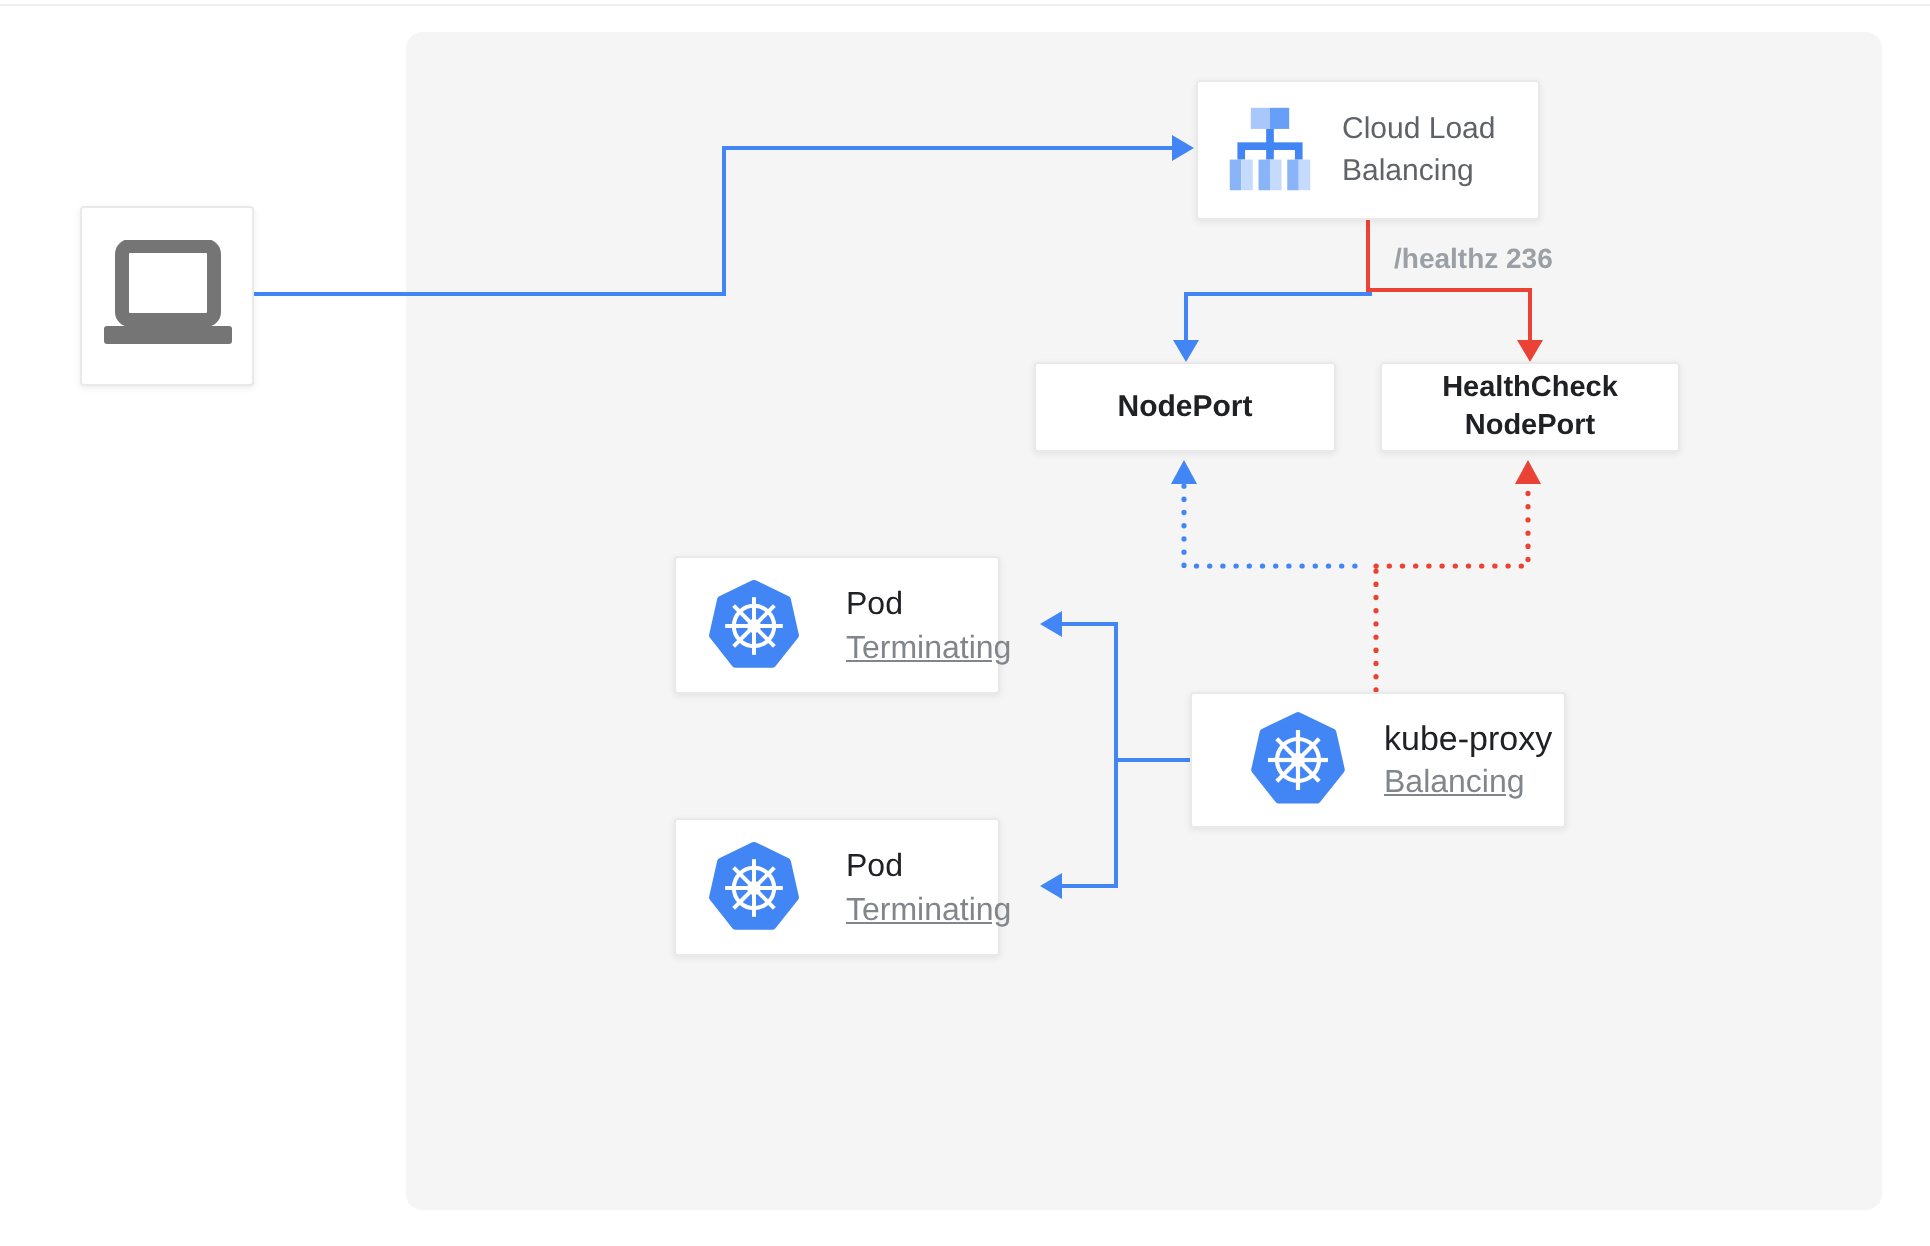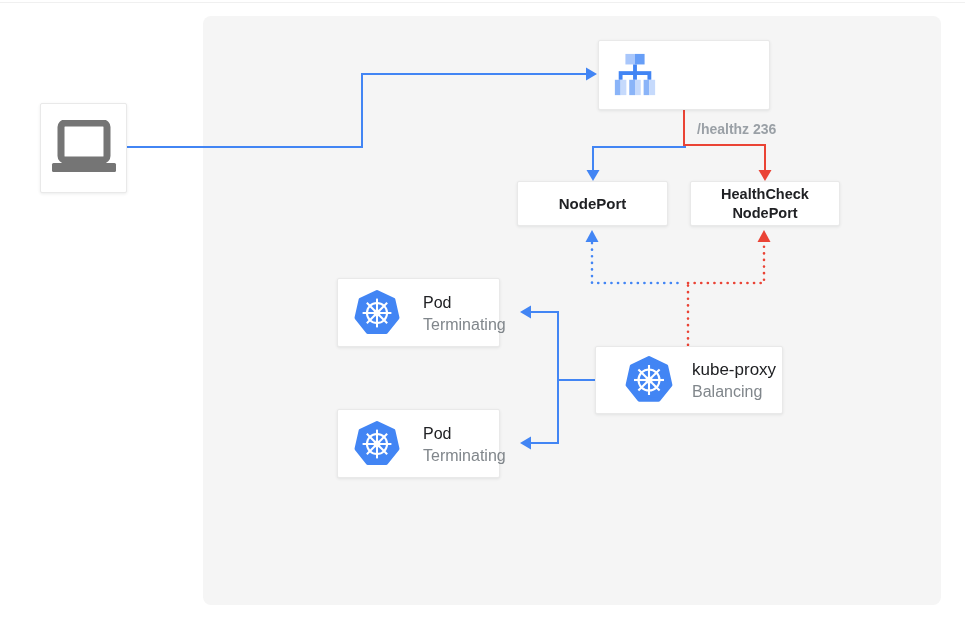--- a/index.html
+++ b/index.html
@@ -165,6 +165,10 @@
         <rect x="39" y="29" width="6" height="16" fill="#C6DAFC"></rect>
       </svg>
     </span>
+    <div class="clb-text">
+      <div>Cloud Load</div>
+      <div>Balancing</div>
+    </div>
   </div>
 
   <div class="healthz-label">/healthz 236</div>

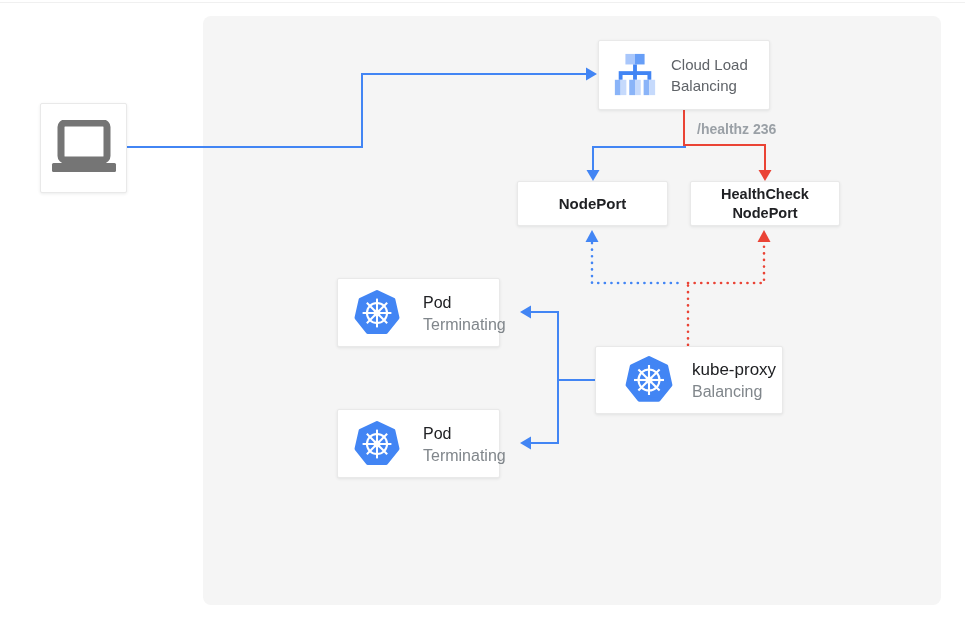--- a/index.html
+++ b/index.html
@@ -78,7 +78,7 @@
   .kproxy-box { left: 595px; top: 346px; width: 188px; height: 68px; padding-left: 28px; }
   .entity-text { margin-left: 22px; }
   .entity-title { font-size: 16px; line-height: 23px; color: #202124; }
-  .entity-sub { font-size: 16px; line-height: 21px; color: #80868b; }
+  .entity-sub { font-size: 16px; line-height: 21px; color: #80868b; text-decoration: underline; }
   .kproxy-box .entity-title { font-size: 17px; }
   .kproxy-box .entity-text { margin-left: 18px; }
   .healthz-label {

